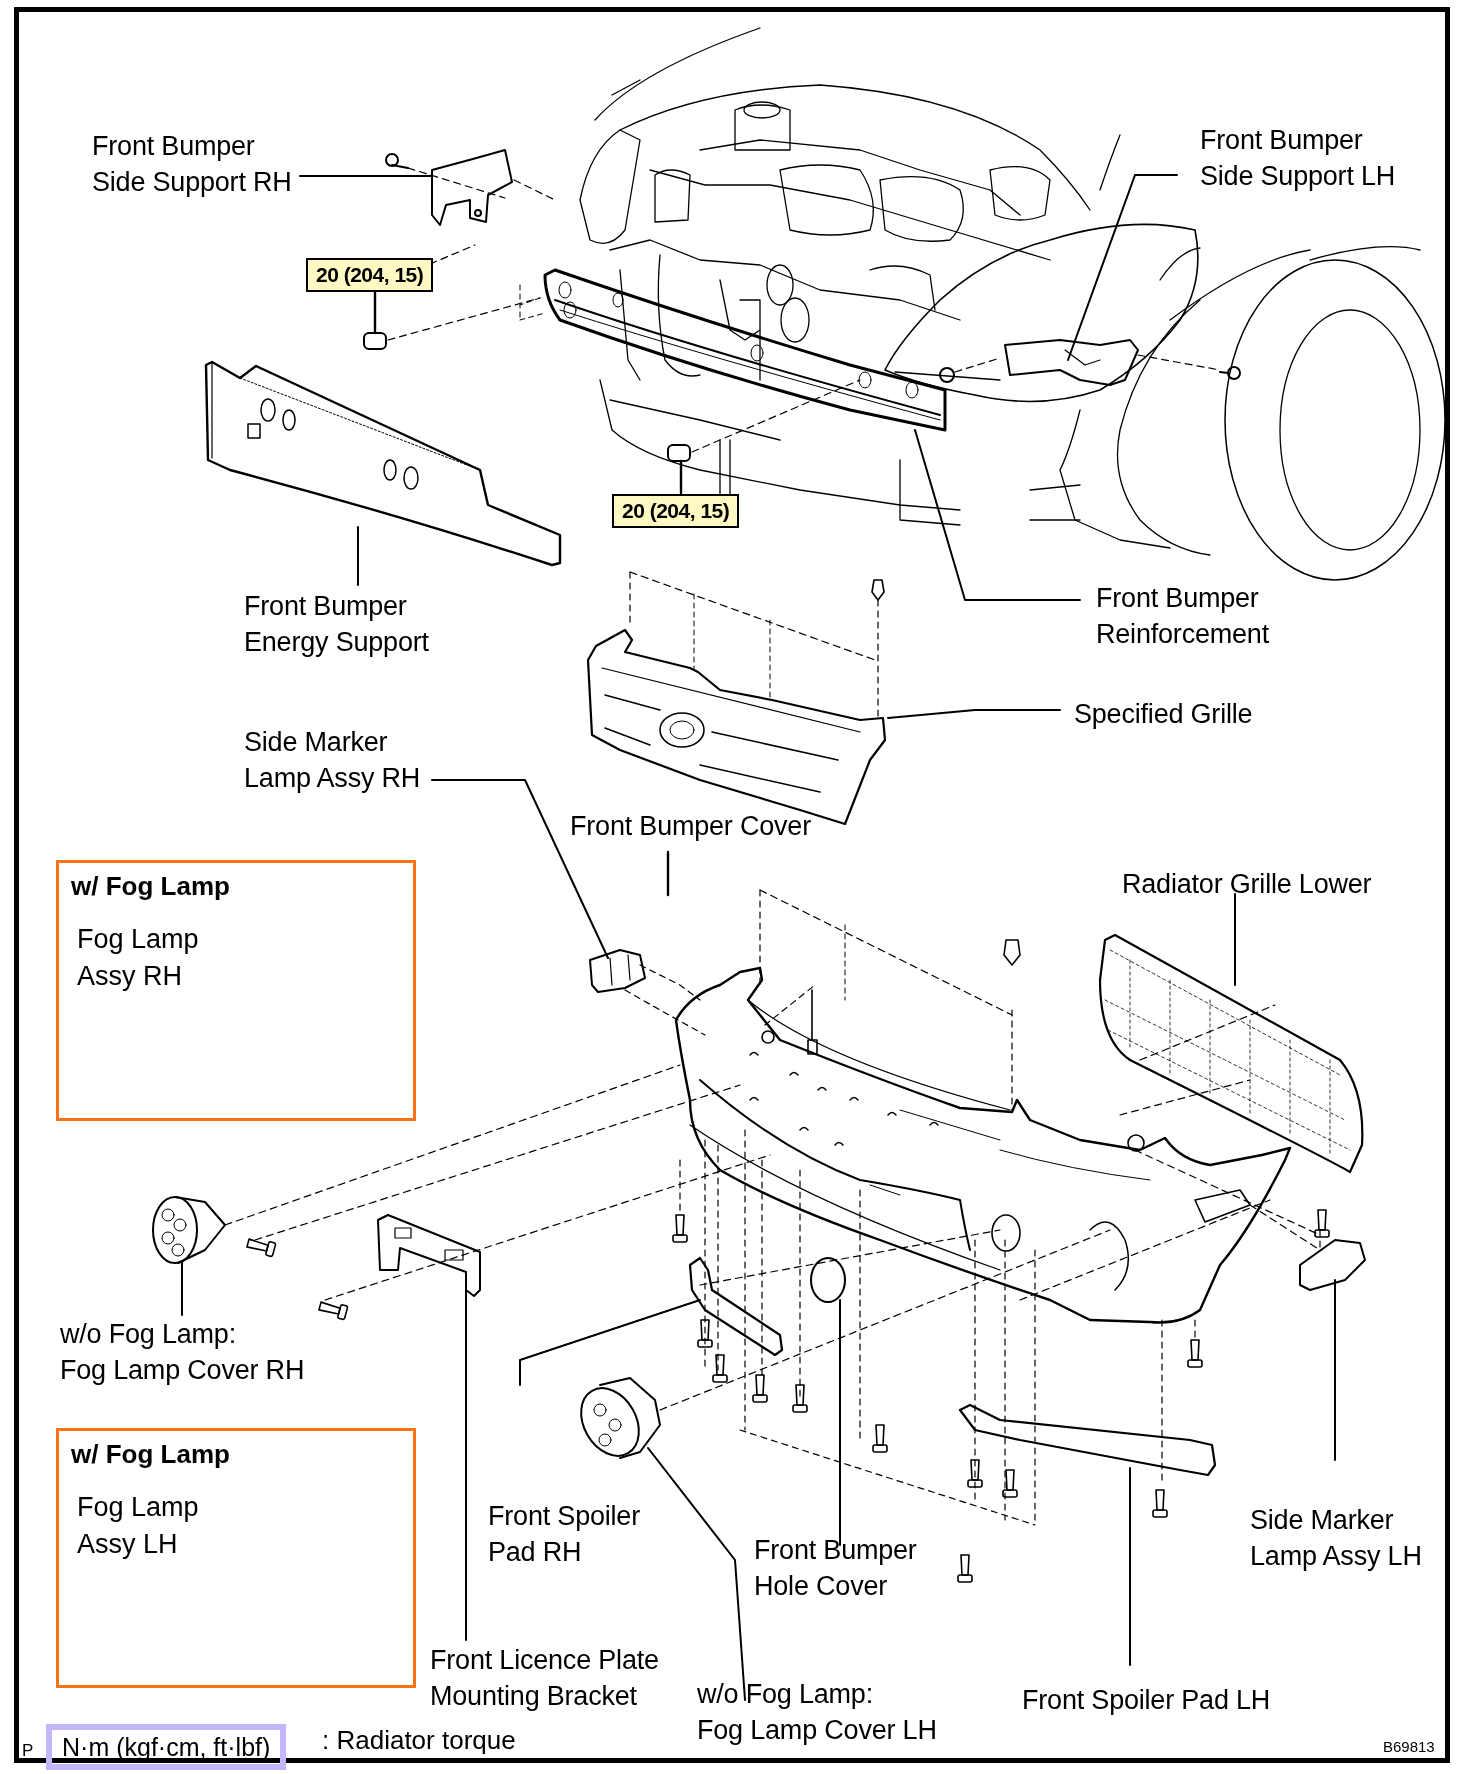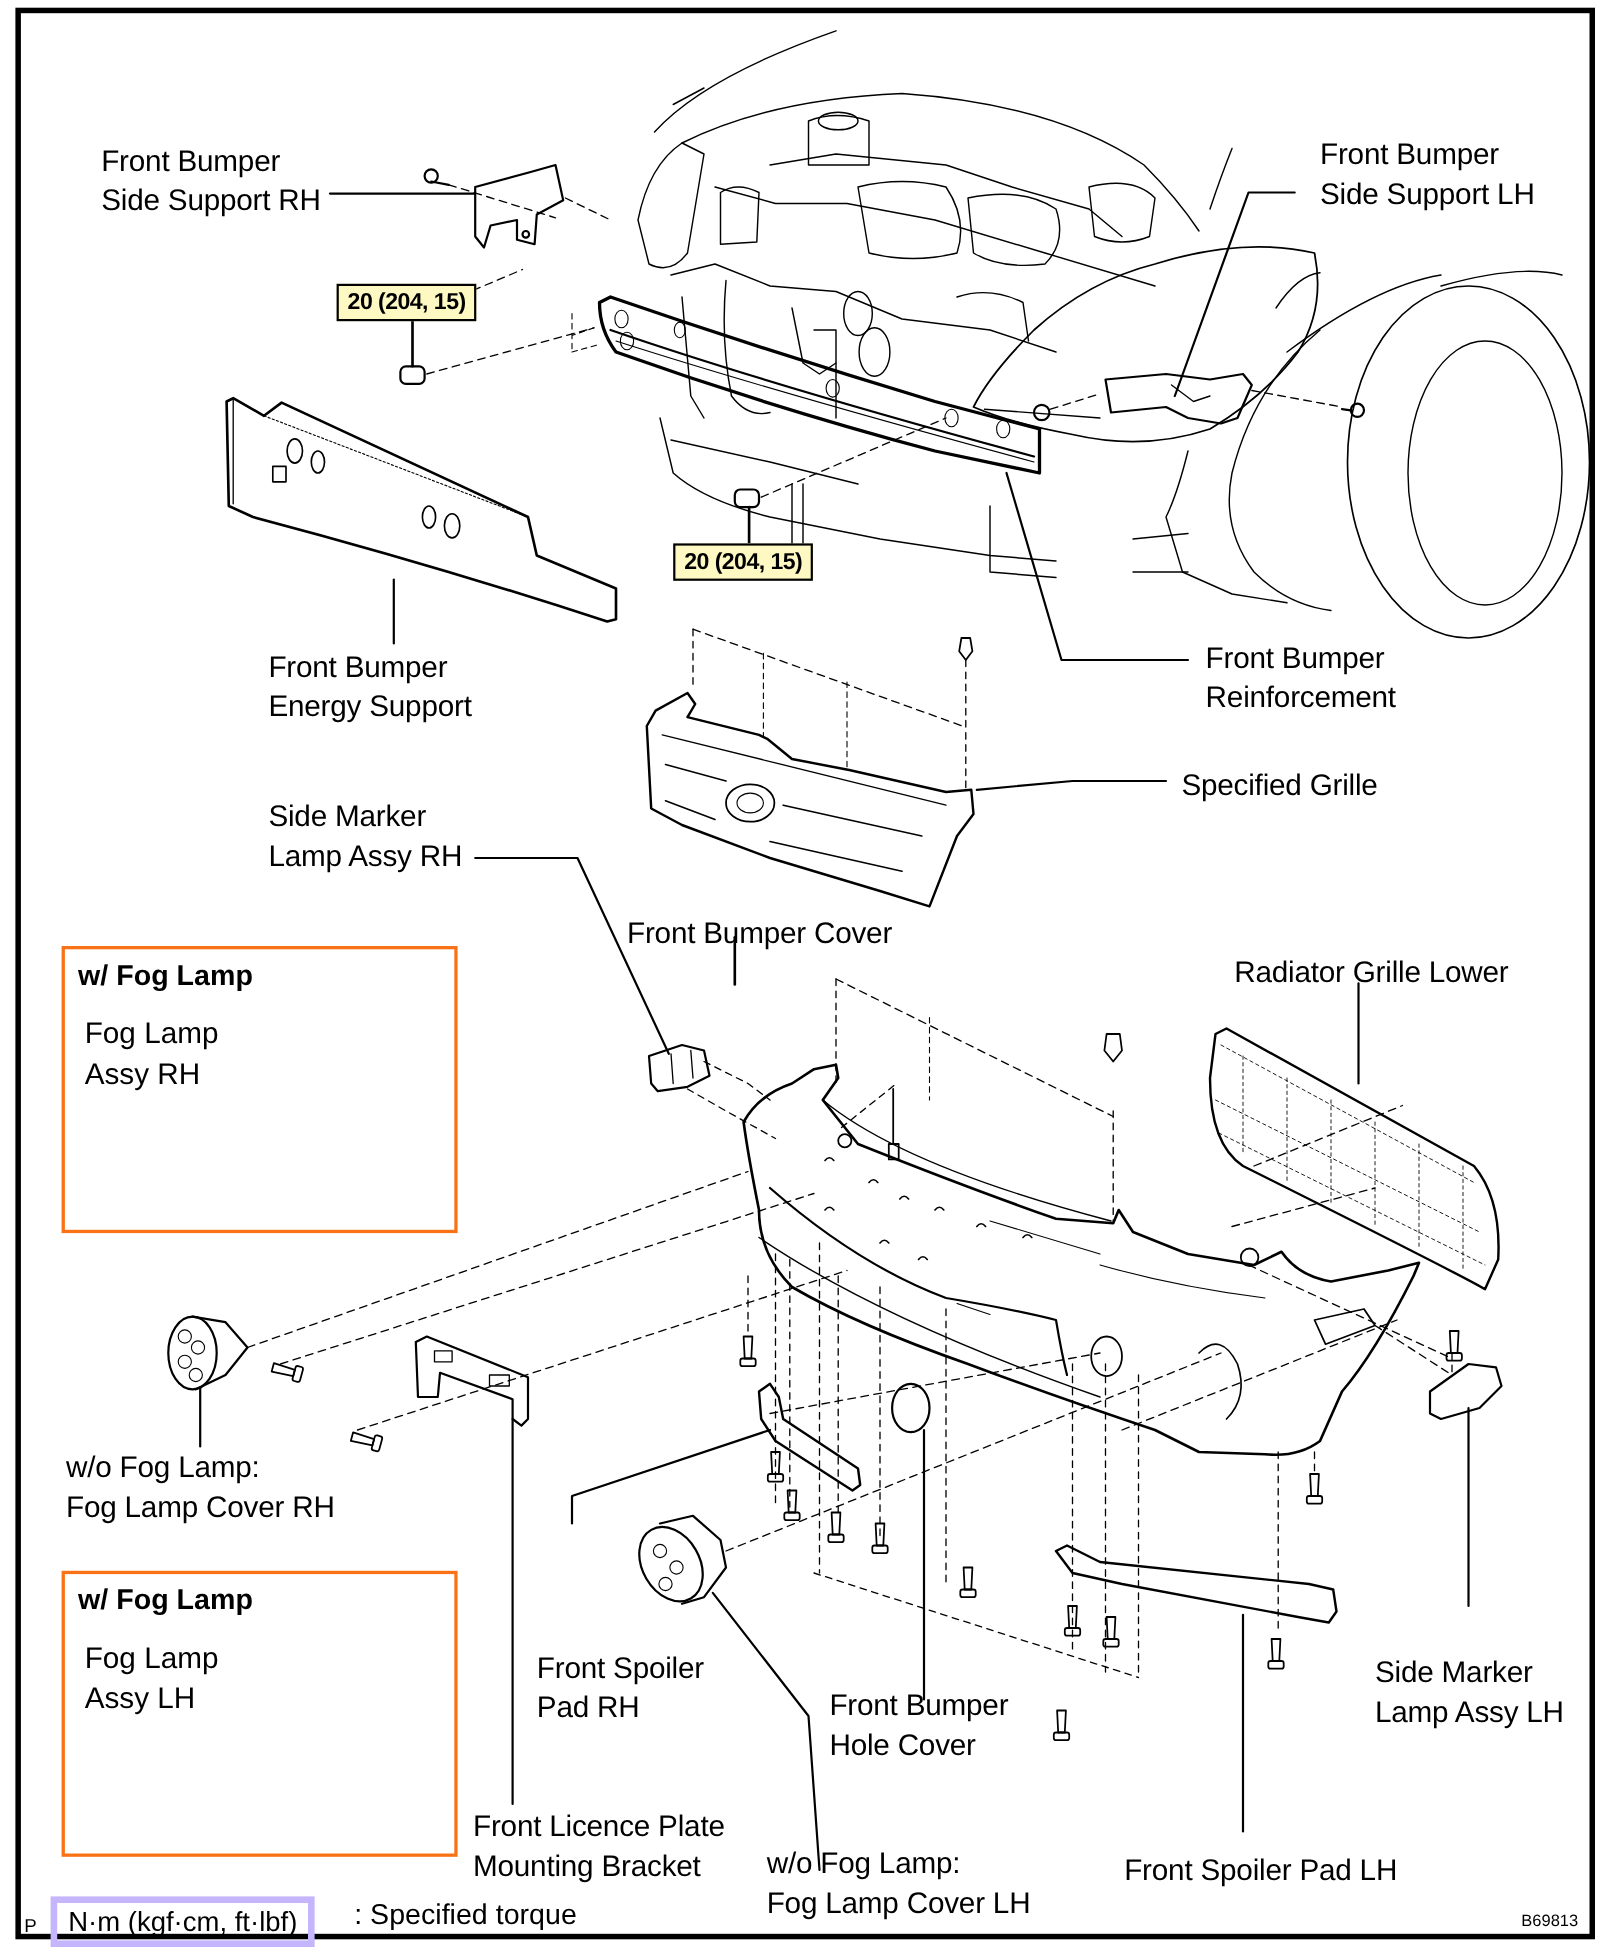--- a/index.html
+++ b/index.html
@@ -383,7 +383,7 @@
   <span>Side Marker</span>
   <span>Lamp Assy RH</span>
 </div>
-<div class="lbl" style="left:570px; top:830px;">
+<div class="lbl" style="left:570px; top:808px;">
   <span>Front Bumper Cover</span>
 </div>
 <div class="lbl" style="left:1122px; top:866px;">

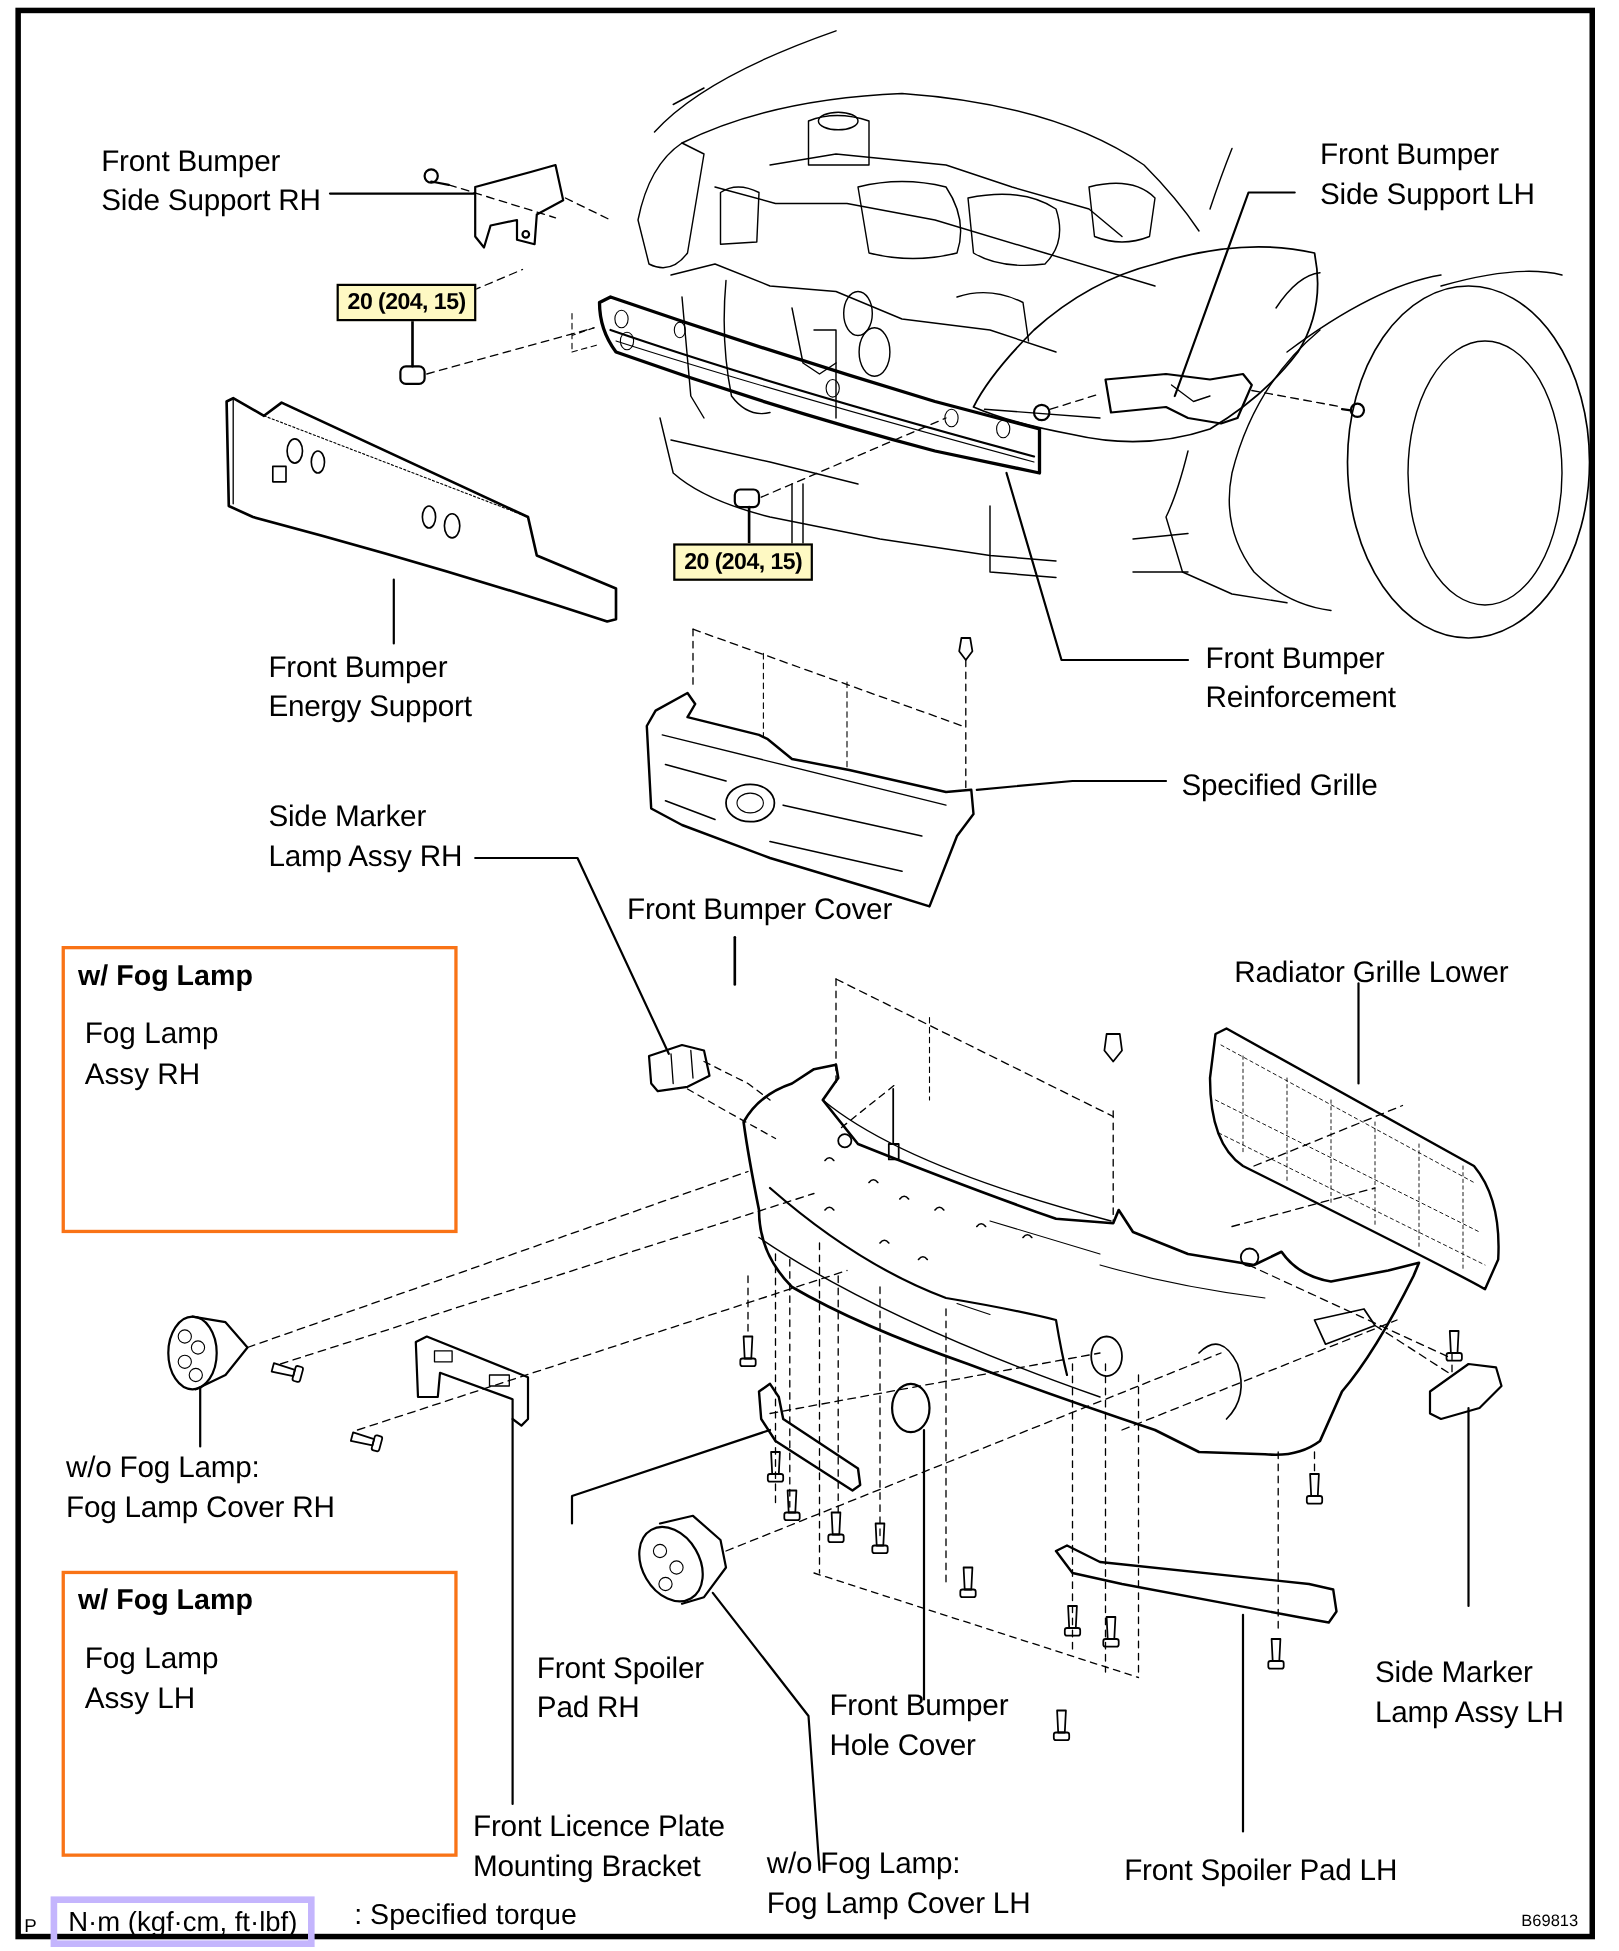--- a/index.html
+++ b/index.html
@@ -433,7 +433,7 @@
 </div>
 
 <div class="legend-box" style="left:46px; top:1724px;">N·m (kgf·cm, ft·lbf)</div>
-<div class="legend-text" style="left:322px; top:1725px;">: Specified torque</div>
+<div class="legend-text" style="left:322px; top:1725px;">: Radiator torque</div>
 <div class="corner" style="left:22px; top:1741px;">P</div>
 <div class="code" style="left:1383px; top:1738px;">B69813</div>
 

